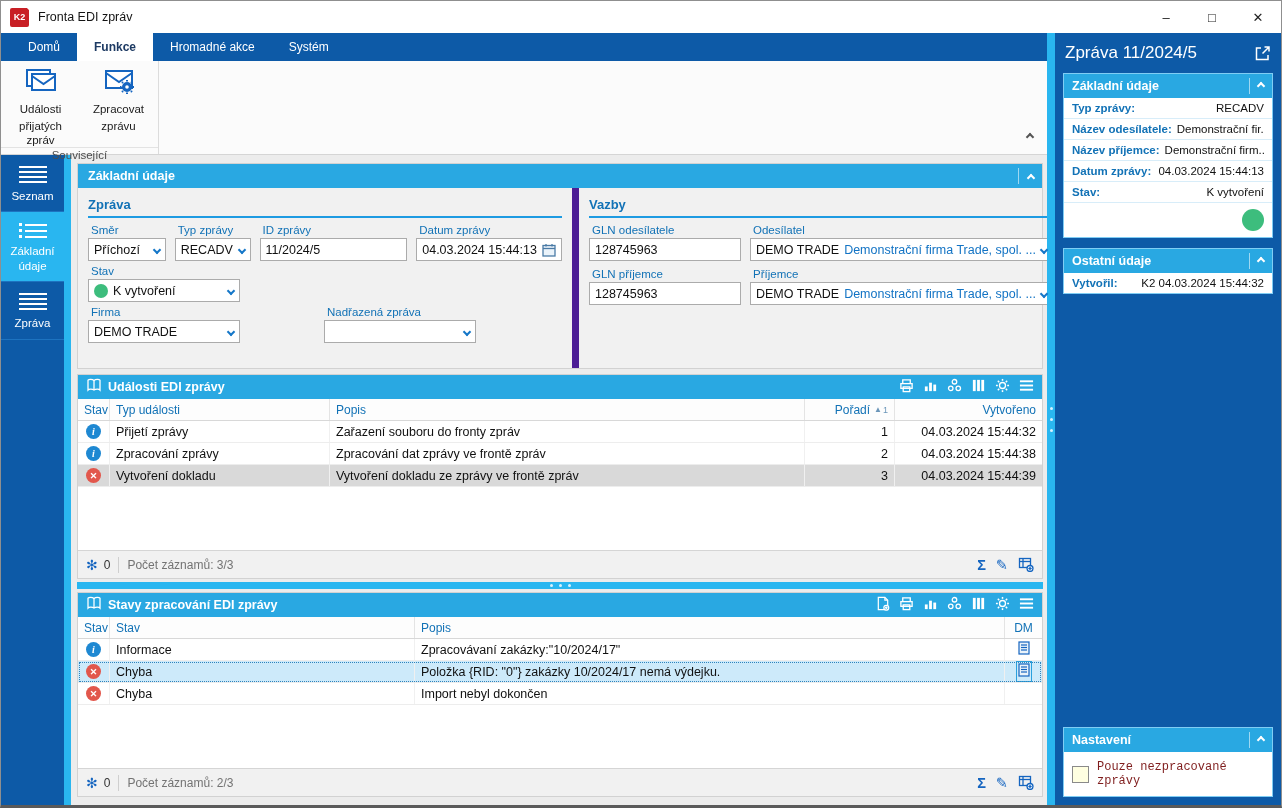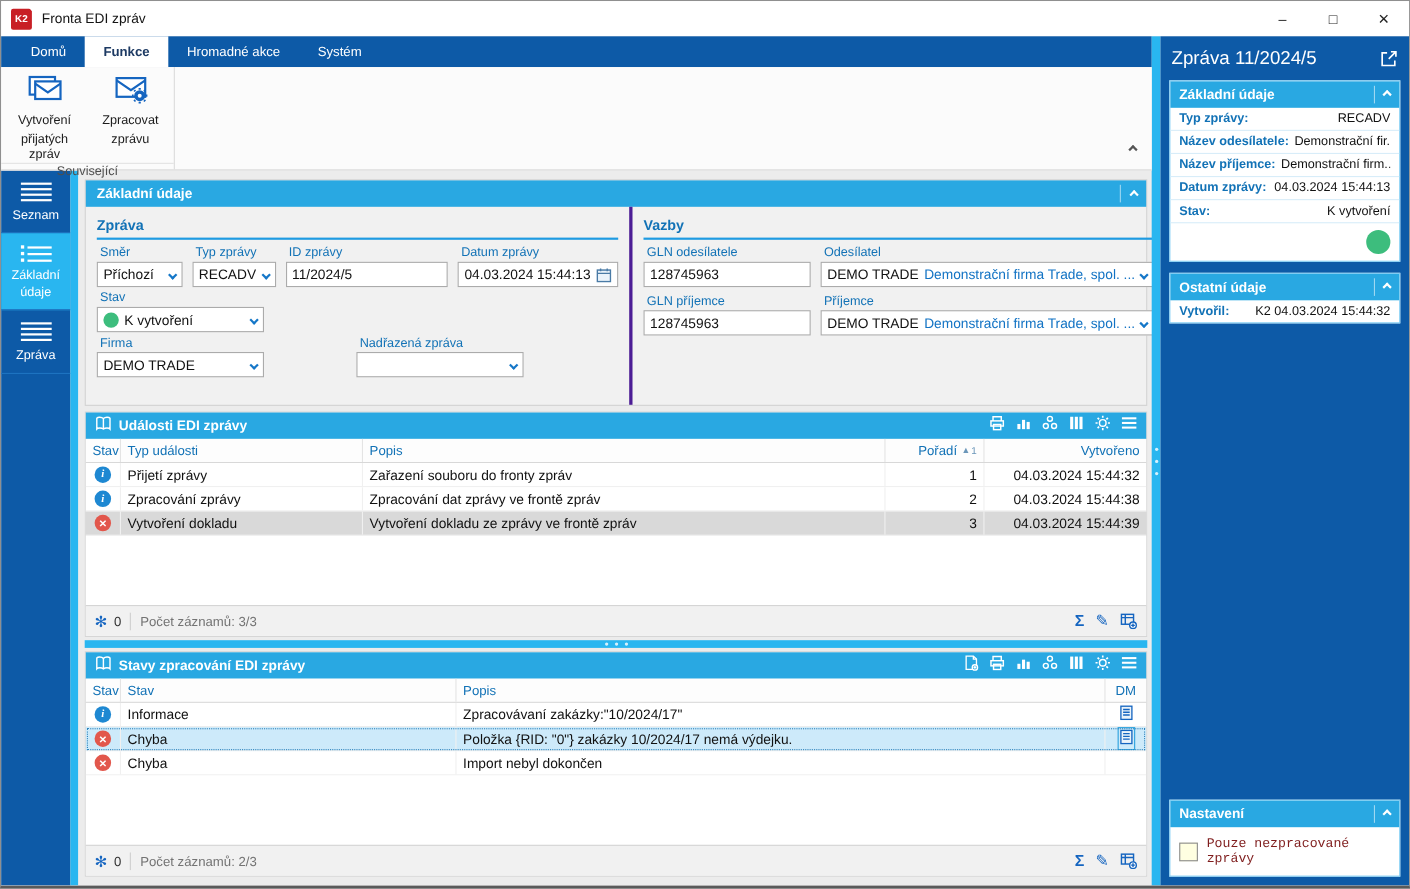--- a/index.html
+++ b/index.html
@@ -155,7 +155,7 @@
                   <path d="M8 10l11.5 8L31 10" fill="none" stroke="#1565c0" stroke-width="2"></path>
                 </svg>
               </span>
-              <span class="lbl">Vytvoření</span>
+              <span class="lbl">Události</span>
               <span class="lbl">přijatých zpráv</span>
             </div>
             <div class="rbutton">

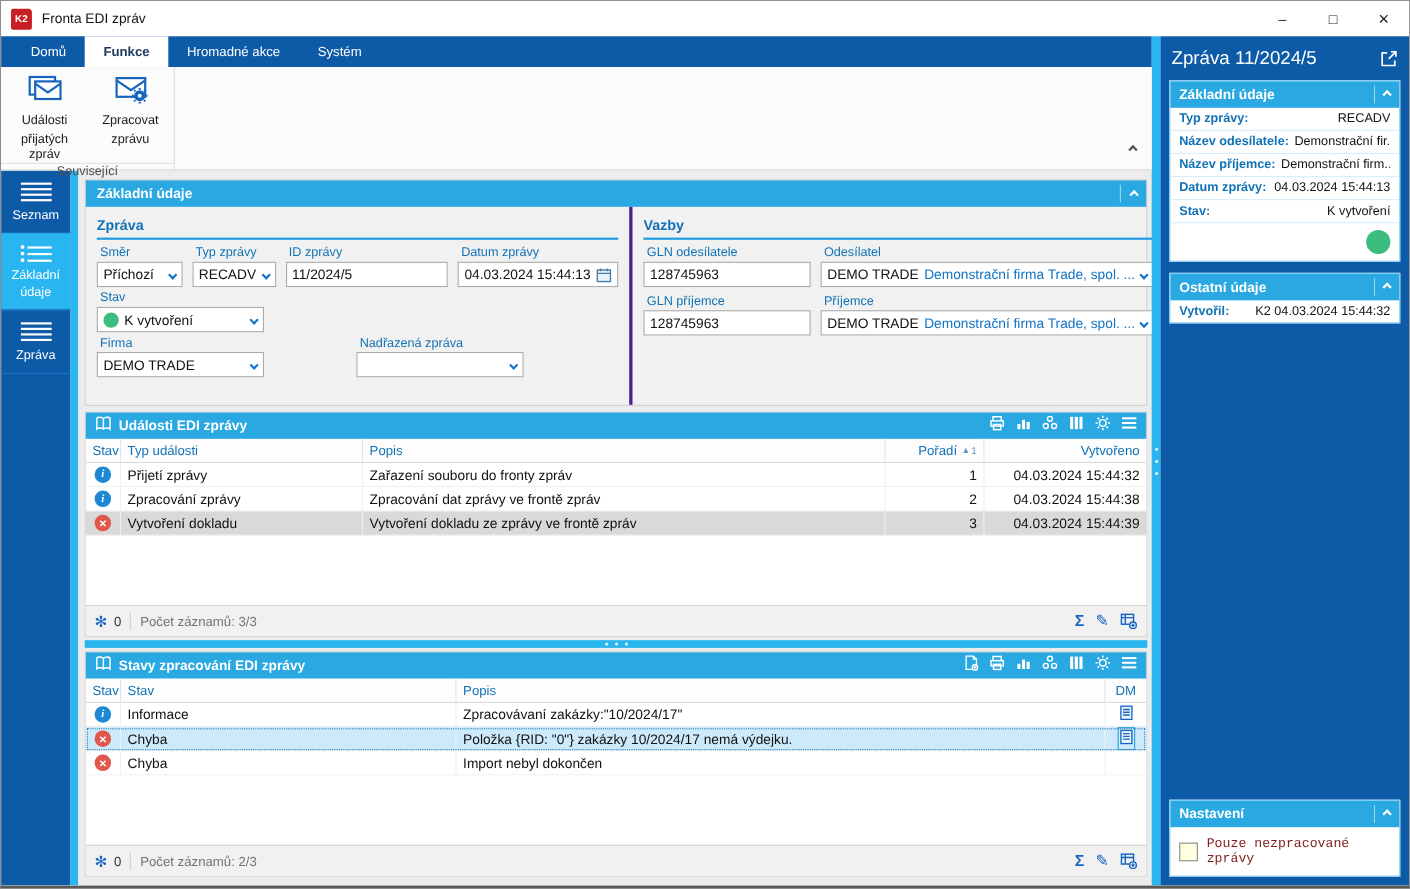--- a/index.html
+++ b/index.html
@@ -59,7 +59,7 @@
   .form-body { flex:1; display:flex; min-height:0; }
   .fsection { padding:7px 10px 0 10px; }
   .fsection.zprava { width:494px; }
-  .fsection.vazby { flex:1; border-left:3px solid #4c1d95; }
+  .fsection.vazby { flex:1; border-left:7px solid #4c1d95; }
   .sec-title { color:#1272b6; font-weight:bold; font-size:13px; padding:2px 0 4px; border-bottom:2px solid #1e9be2; margin-bottom:6px; }
   .frow { display:flex; gap:9px; margin-bottom:4px; }
   .field { display:flex; flex-direction:column; }

